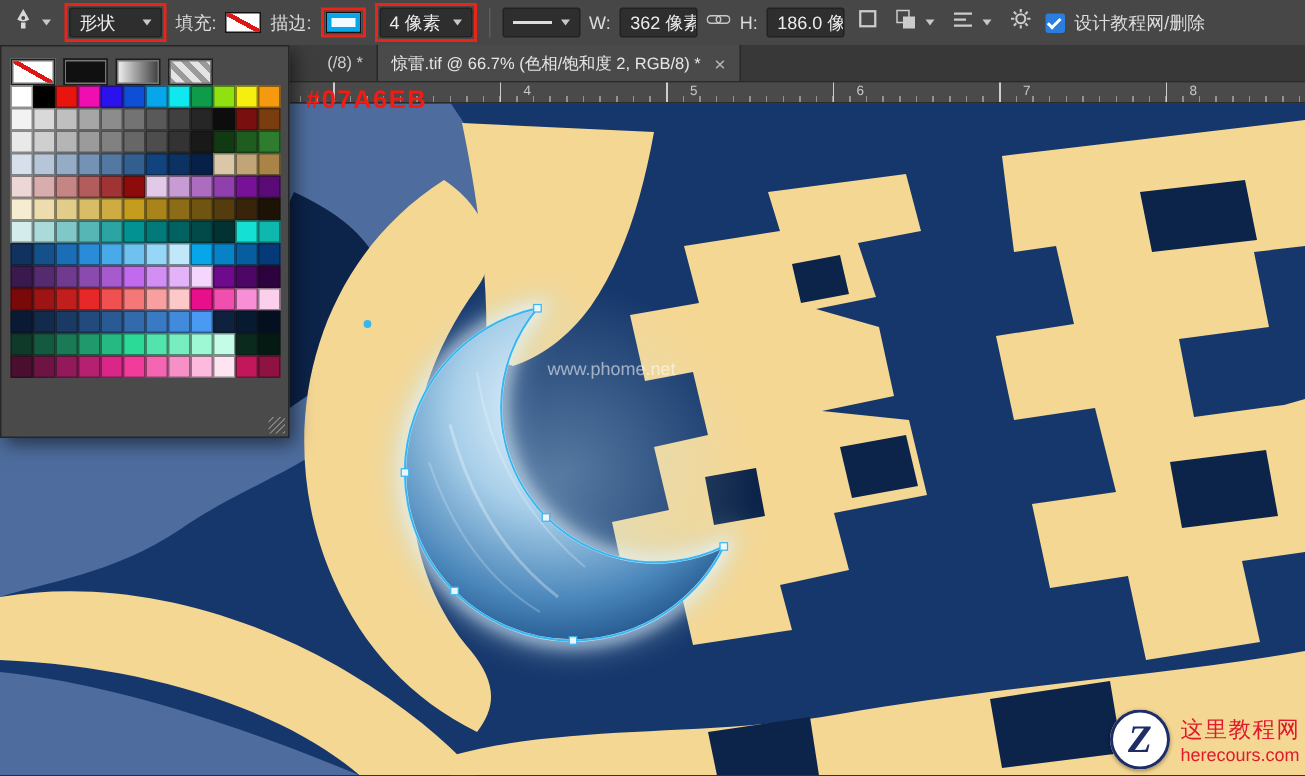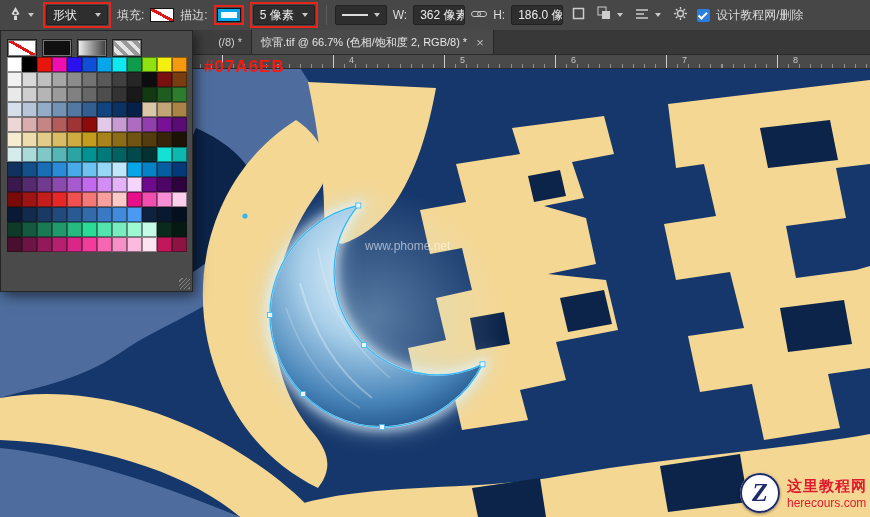--- a/index.html
+++ b/index.html
@@ -127,7 +127,7 @@
 
     <div class="callout">
       <div class="field dd w64">
-        <span>5 像素</span>
+        <span>4 像素</span>
         <span class="caret"></span>
       </div>
     </div>

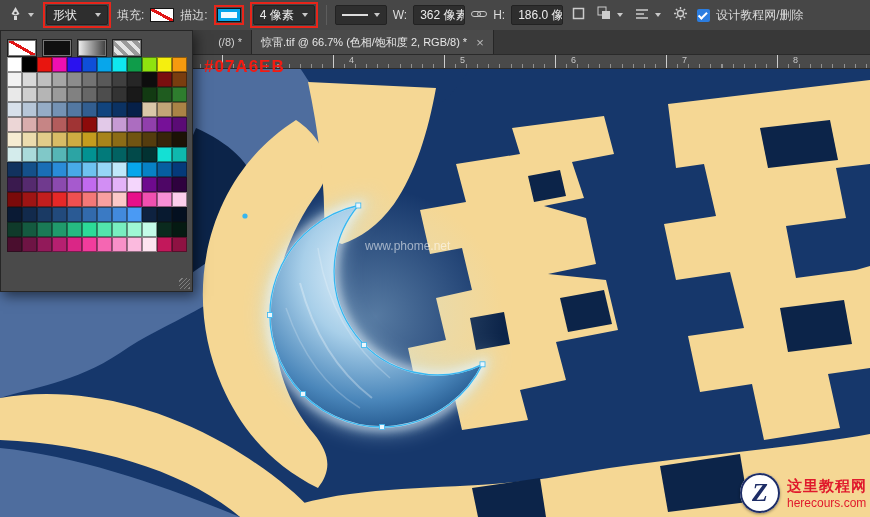--- a/index.html
+++ b/index.html
@@ -90,7 +90,7 @@
     justify-content:center;box-shadow:0 0 0 2px var(--logo-navy) inset, 0 1px 3px rgba(0,0,0,.4);}
   .logo-circle span{font-size:26px;font-weight:bold;font-style:italic;color:var(--logo-navy);
     font-family:"Liberation Serif","DejaVu Serif",serif;line-height:1;}
-  .logo-title{font-size:15px;font-weight:bold;color:var(--logo-red);letter-spacing:1px;}
+  .logo-title{font-size:15px;font-weight:normal;color:var(--logo-red);letter-spacing:1px;}
   .logo-url{font-size:12px;color:var(--logo-red);}
 </style>
 </head>

